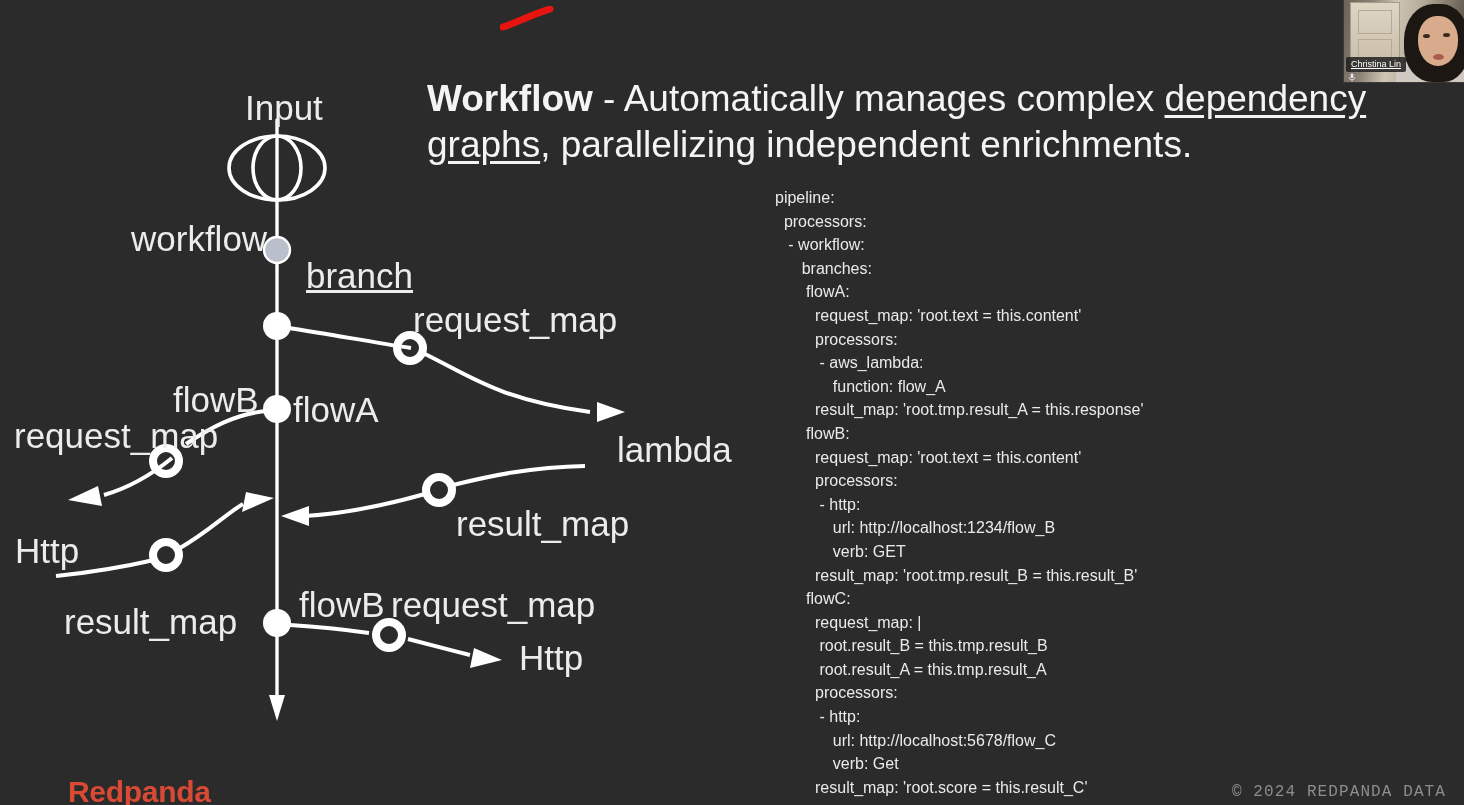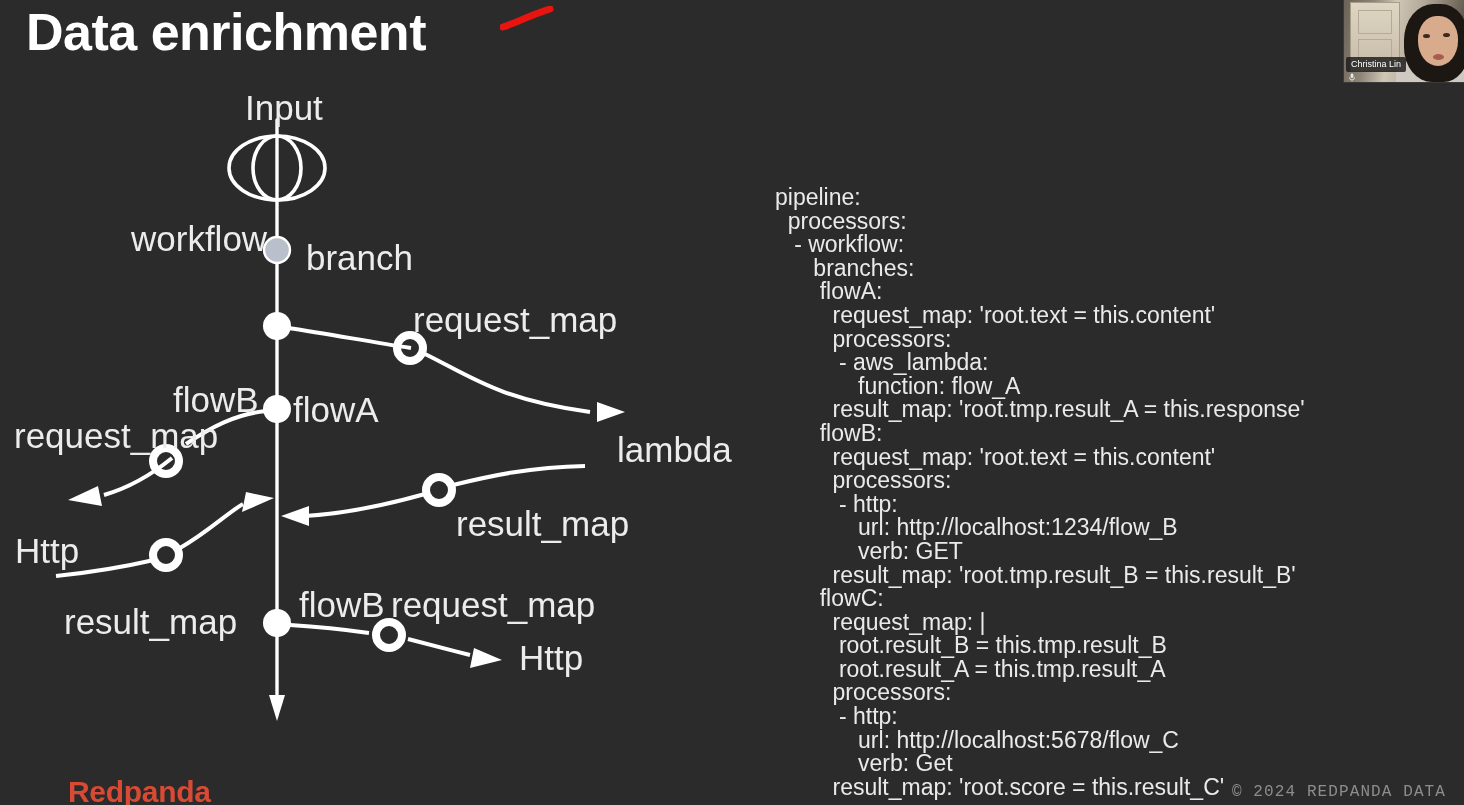--- a/index.html
+++ b/index.html
@@ -188,7 +188,6 @@
 
 <div id="slide">
 
-  <div id="title">Data enrichment</div>
 
   <svg id="red-slash" viewBox="0 0 56 26">
     <path d="M3 21 C16 17, 28 10, 50 3" stroke="#e8140f" stroke-width="7" fill="none" stroke-linecap="round"></path>

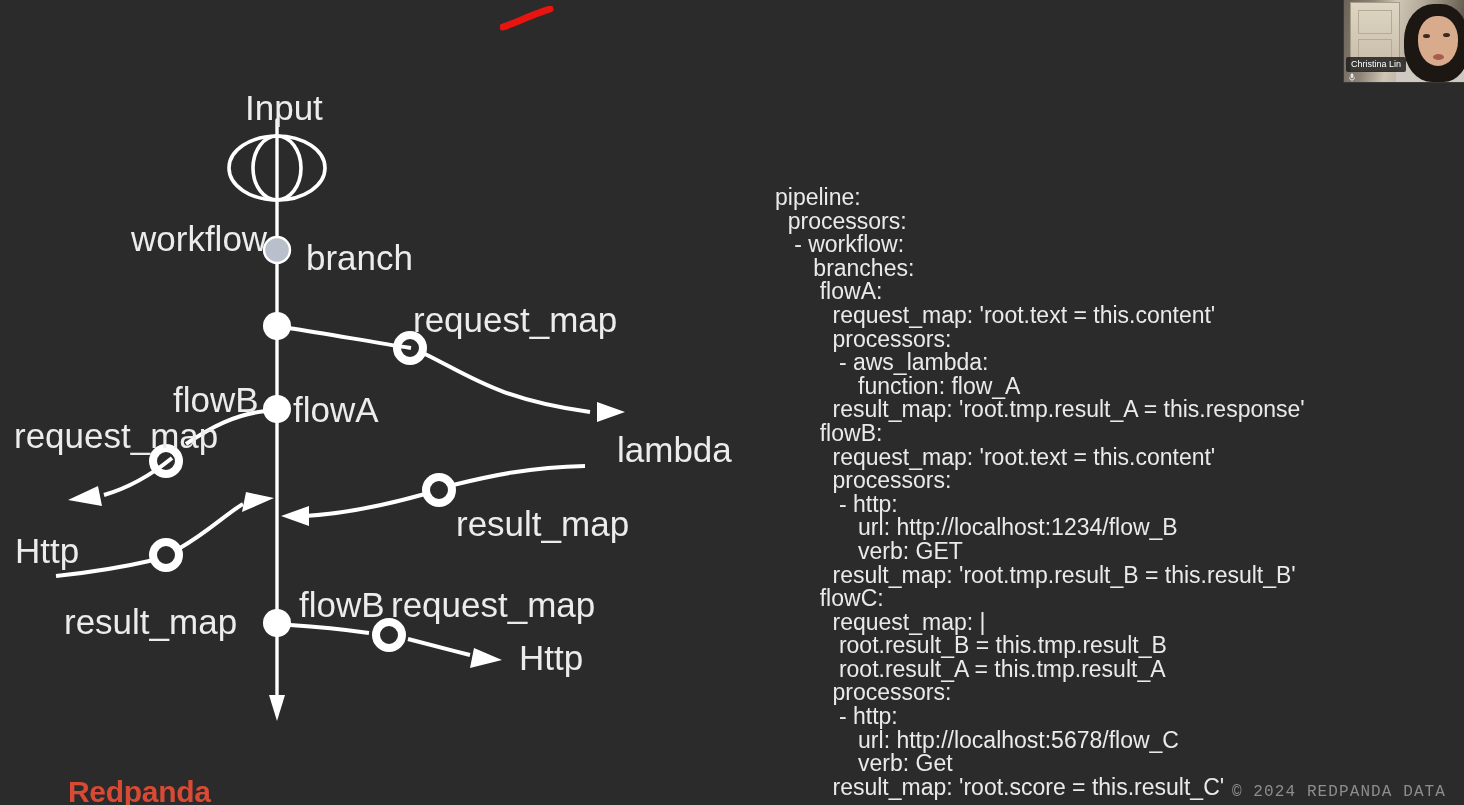--- a/index.html
+++ b/index.html
@@ -113,6 +113,7 @@
     padding: 2px 5px 3px 5px;
     border-radius: 2px;
     white-space: nowrap;
+    text-decoration: underline;
   }
   #cam-mic {
     position: absolute;

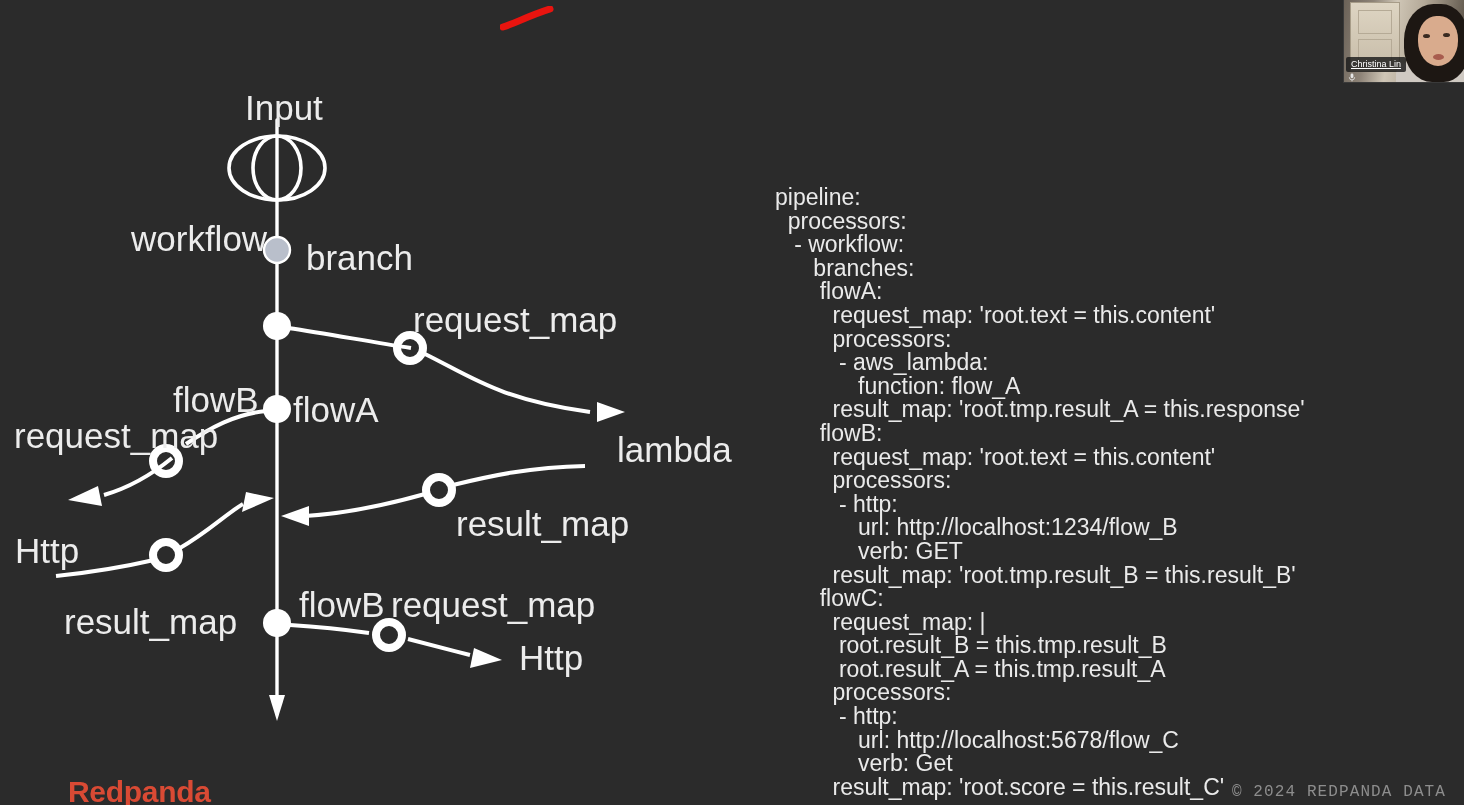--- a/index.html
+++ b/index.html
@@ -211,6 +211,9 @@
     </svg>
   </div>
 
+  <div id="headline">
+    <b>Workflow</b><span> - </span><span>Automatically manages complex </span><u>dependency</u> <u>graphs</u><span>, parallelizing independent enrichments.</span>
+  </div>
 
   <div id="diagram">
     <svg width="740" height="680" viewBox="0 0 740 680">

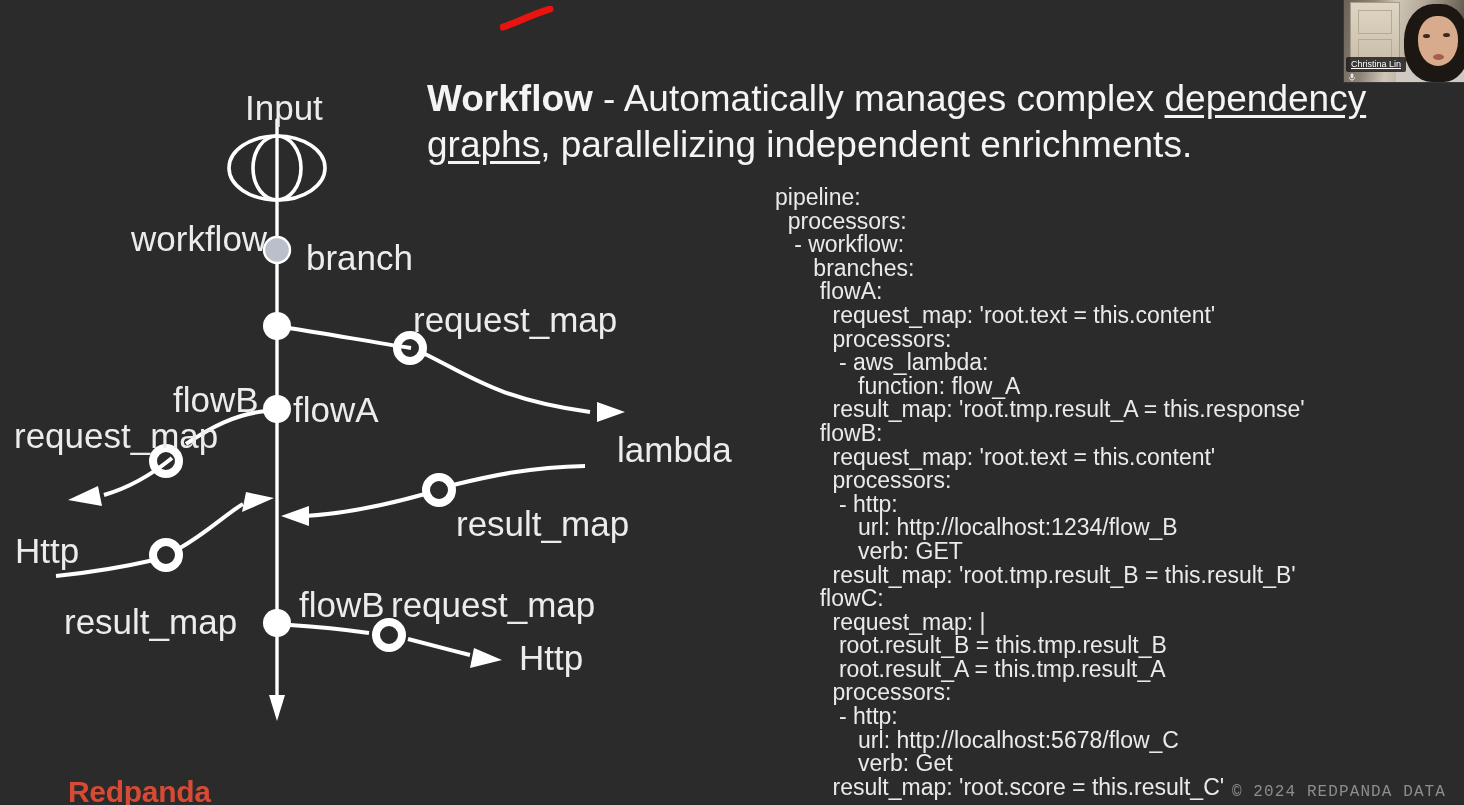--- a/index.html
+++ b/index.html
@@ -156,7 +156,7 @@
     position: absolute;
     left: 775px;
     top: 186px;
-    font-size: 23px;
+    font-size: 16px;
     line-height: 23.6px;
     color: #eaeaea;
     white-space: pre;

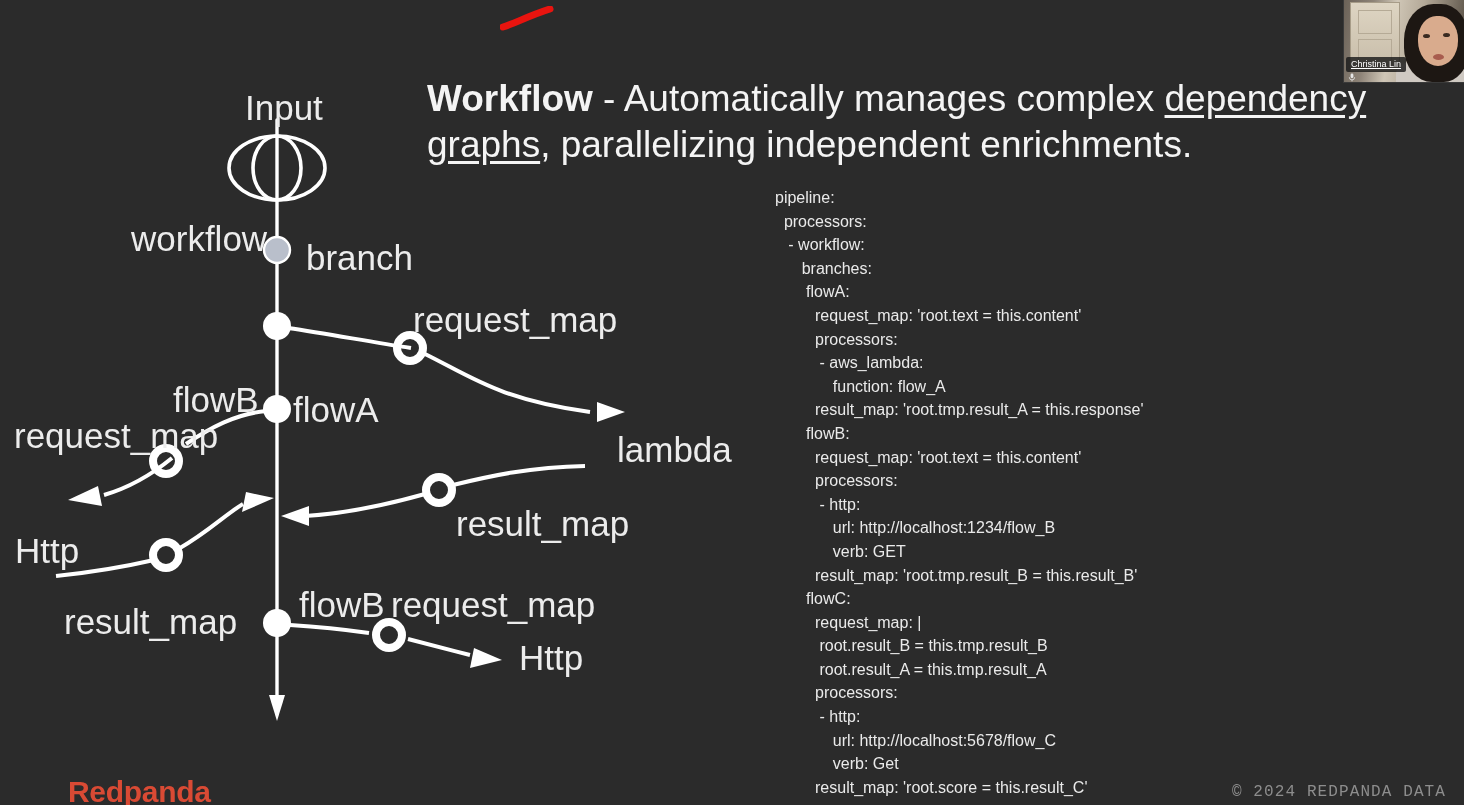--- a/index.html
+++ b/index.html
@@ -279,7 +279,7 @@
     
     <div class="dlabel" style="left:245px; top:8px;">Input</div>
     <div class="dlabel" style="left:131px; top:139px;">workflow</div>
-    <div class="dlabel" style="left:306px; top:158px;">branch</div>
+    <div class="dlabel" style="left:306px; top:176px;text-decoration:underline;">branch</div>
     <div class="dlabel" style="left:413px; top:220px;">request_map</div>
     <div class="dlabel" style="left:293px; top:270px;margin-top:40px;">flowA</div>
     <div class="dlabel" style="left:173px; top:300px;">flowB</div>

